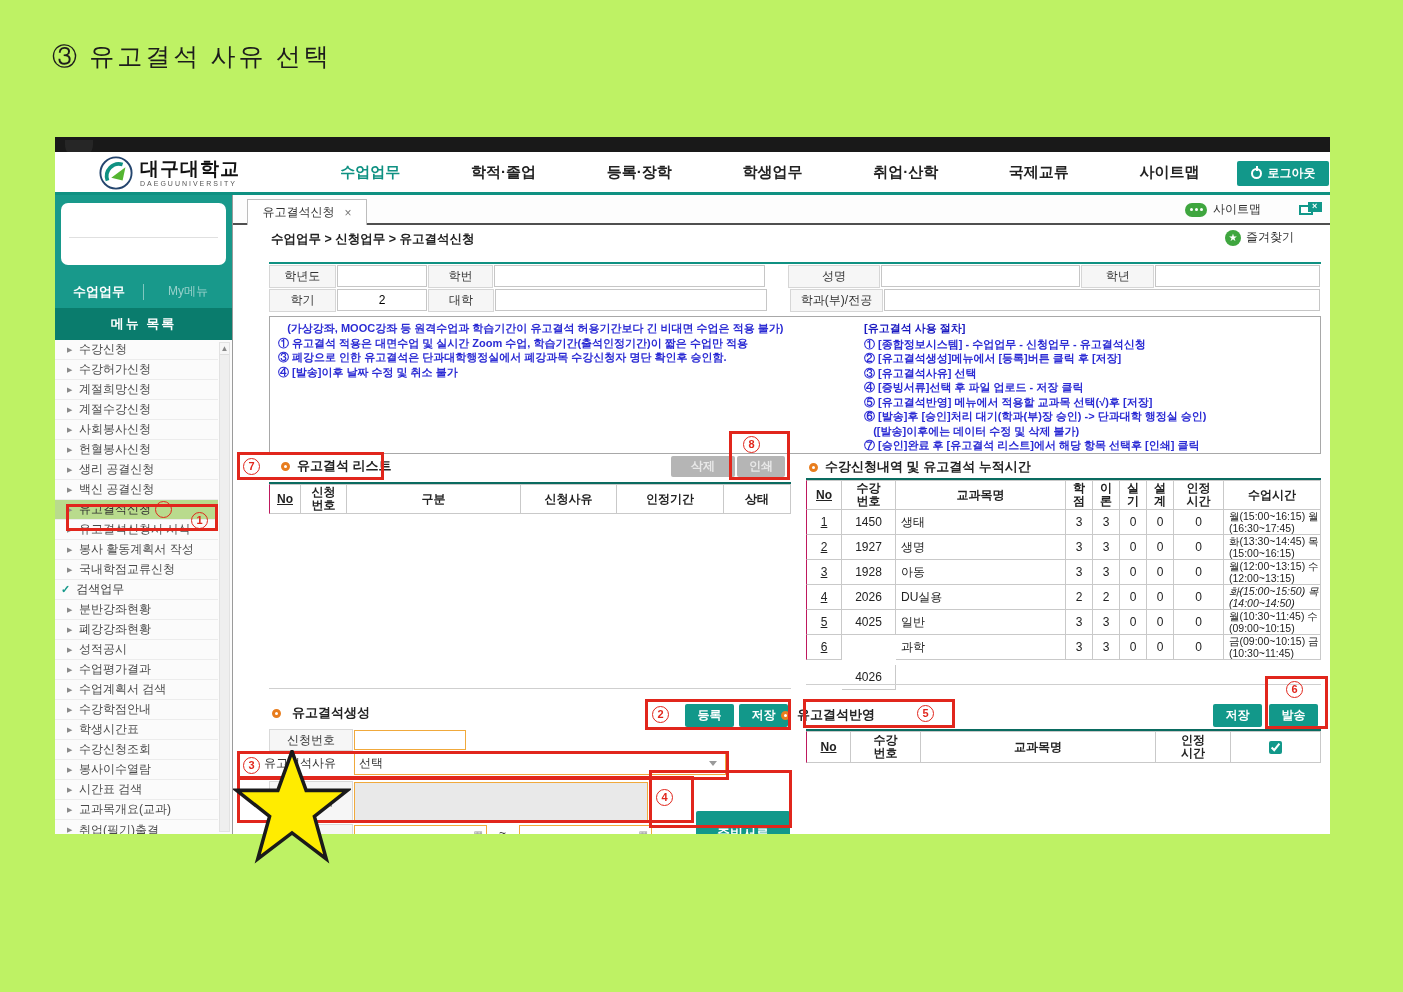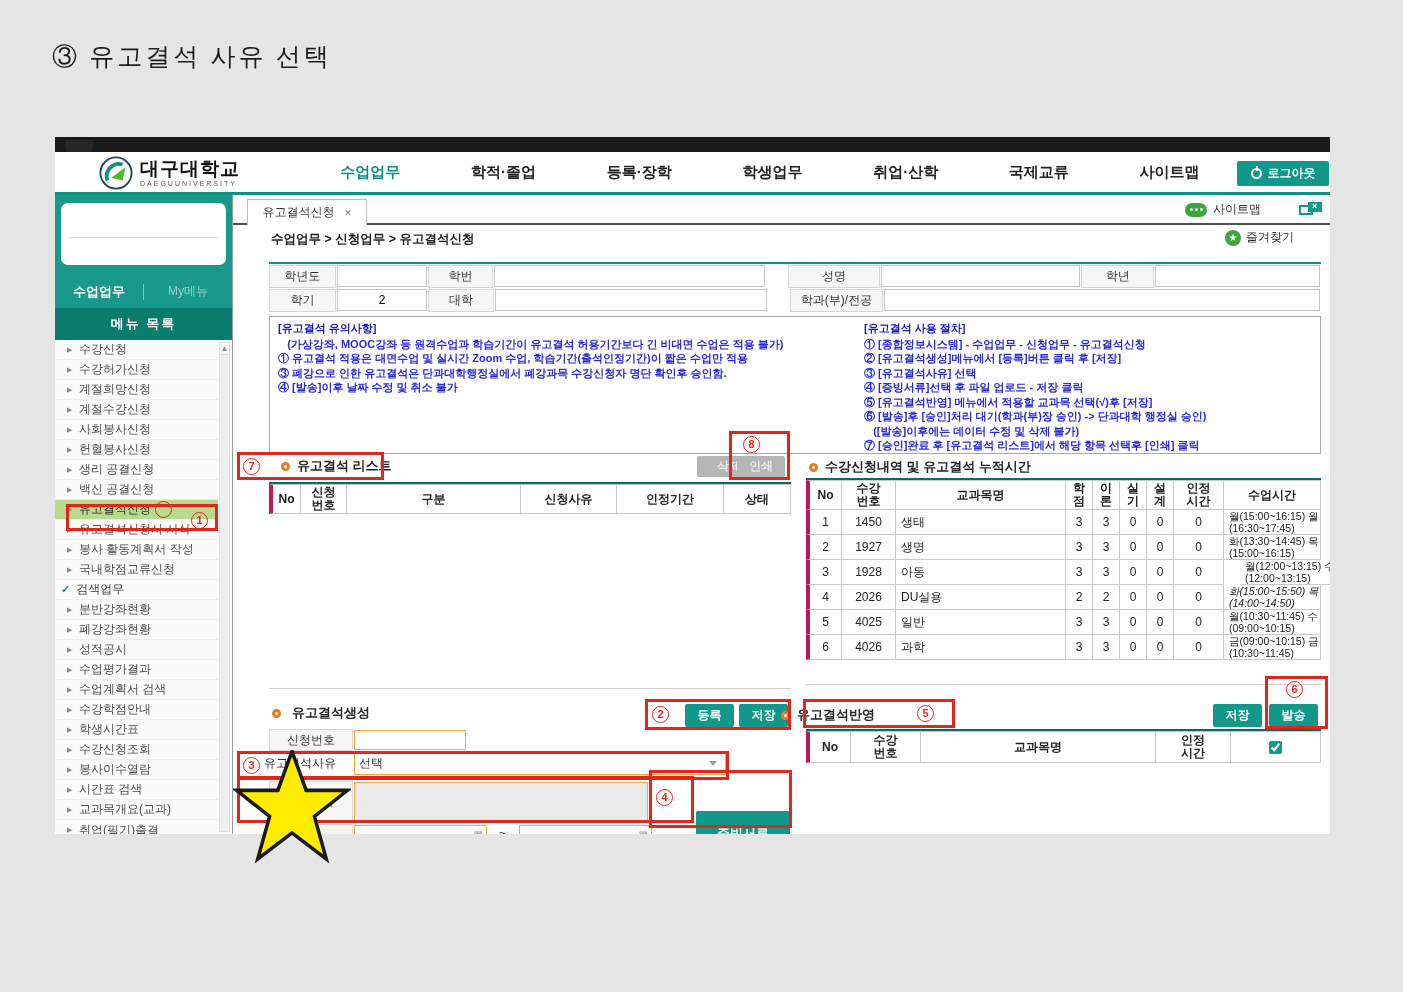--- a/index.html
+++ b/index.html
@@ -5,7 +5,7 @@
   * { margin:0; padding:0; box-sizing:border-box; }
   html,body { background:#fff; }
   body { font-family:"Liberation Sans", sans-serif; color:#222; }
-  #stage { position:relative; width:1403px; height:992px; background:#e5e5e5; overflow:hidden; }
+  #stage { position:relative; width:1403px; height:992px; background:#bef264; overflow:hidden; }
 
   
   #doc-title { position:absolute; left:52px; top:40px; font-family:"Liberation Serif", serif;

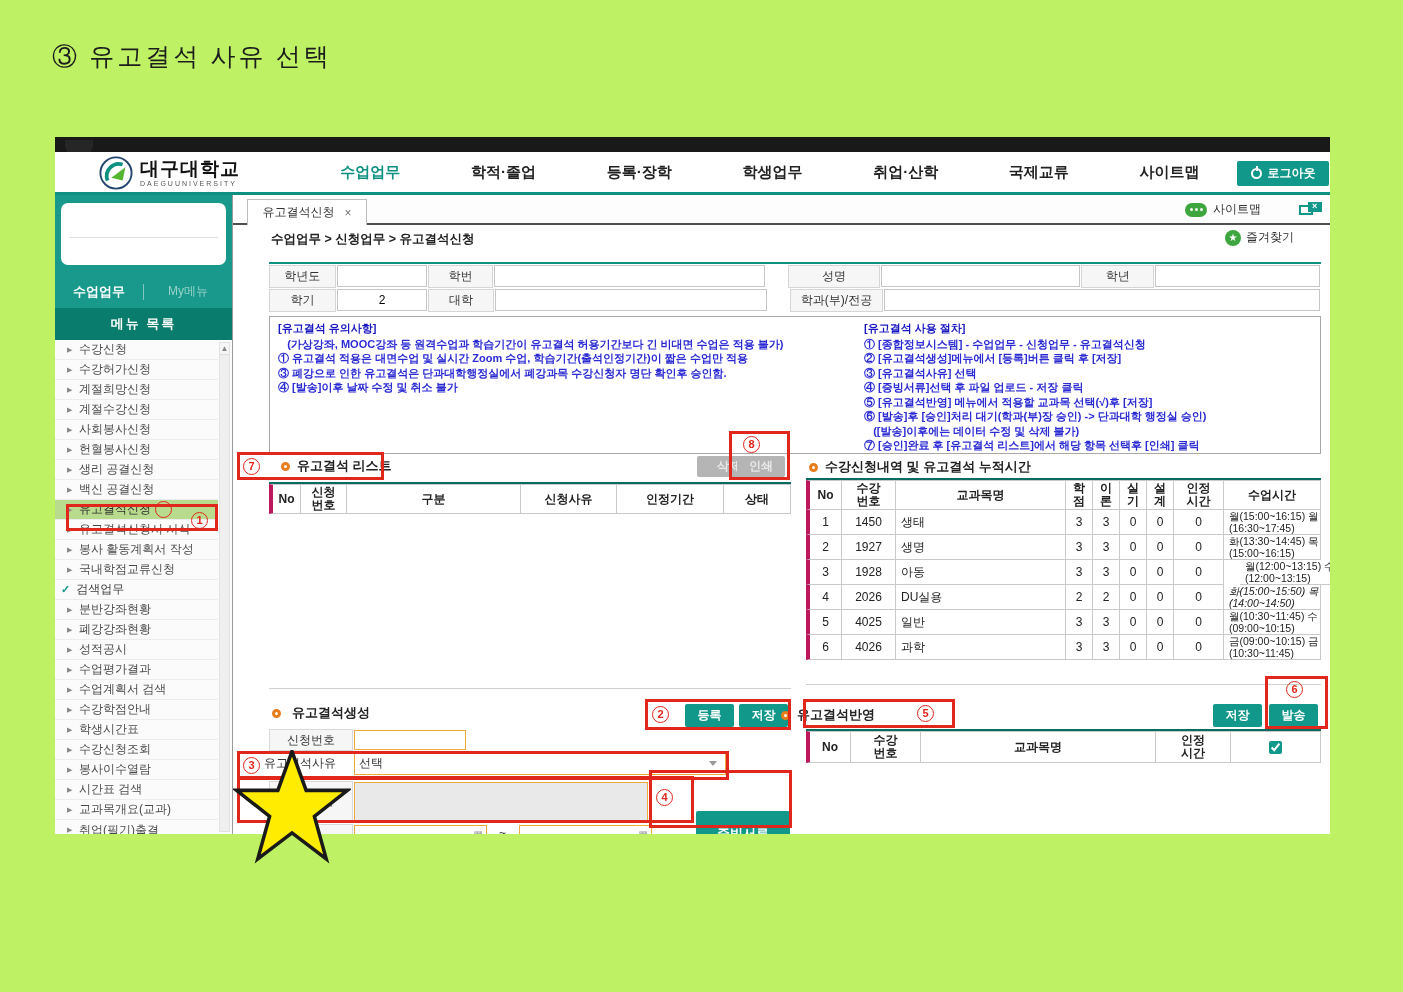--- a/index.html
+++ b/index.html
@@ -346,7 +346,7 @@
         </div>
 
       <div id="notice">
-        <div class="n-col" id="n-left"><div class="n-title">[유고결석 유의사항]</div><div>   (가상강좌, MOOC강좌 등 원격수업과 학습기간이 유고결석 허용기간보다 긴 비대면 수업은 적용 불가)</div><div>① 유고결석 적용은 대면수업 및 실시간 Zoom 수업, 학습기간(출석인정기간)이 짧은 수업만 적용</div><div>③ 폐강으로 인한 유고결석은 단과대학행정실에서 폐강과목 수강신청자 명단 확인후 승인함.</div><div>④ [발송]이후 날짜 수정 및 취소 불가</div></div>
+        <div class="n-col" id="n-left"><div>   (가상강좌, MOOC강좌 등 원격수업과 학습기간이 유고결석 허용기간보다 긴 비대면 수업은 적용 불가)</div><div>① 유고결석 적용은 대면수업 및 실시간 Zoom 수업, 학습기간(출석인정기간)이 짧은 수업만 적용</div><div>③ 폐강으로 인한 유고결석은 단과대학행정실에서 폐강과목 수강신청자 명단 확인후 승인함.</div><div>④ [발송]이후 날짜 수정 및 취소 불가</div></div>
         <div class="n-col" id="n-right"><div class="n-title">[유고결석 사용 절차]</div><div>① [종합정보시스템] - 수업업무 - 신청업무 - 유고결석신청</div><div>② [유고결석생성]메뉴에서 [등록]버튼 클릭 후 [저장]</div><div>③ [유고결석사유] 선택</div><div>④ [증빙서류]선택 후 파일 업로드 - 저장 클릭</div><div>⑤ [유고결석반영] 메뉴에서 적용할 교과목 선택(√)후 [저장]</div><div>⑥ [발송]후 [승인]처리 대기(학과(부)장 승인) -&gt; 단과대학 행정실 승인)</div><div>   ([발송]이후에는 데이터 수정 및 삭제 불가)</div><div>⑦ [승인]완료 후 [유고결석 리스트]에서 해당 항목 선택후 [인쇄] 클릭</div><div>⑧ 인쇄된 유고결석확인서를 신청일로부터 7일 이내에 증빙서류와 함께</div></div>
       </div>
 

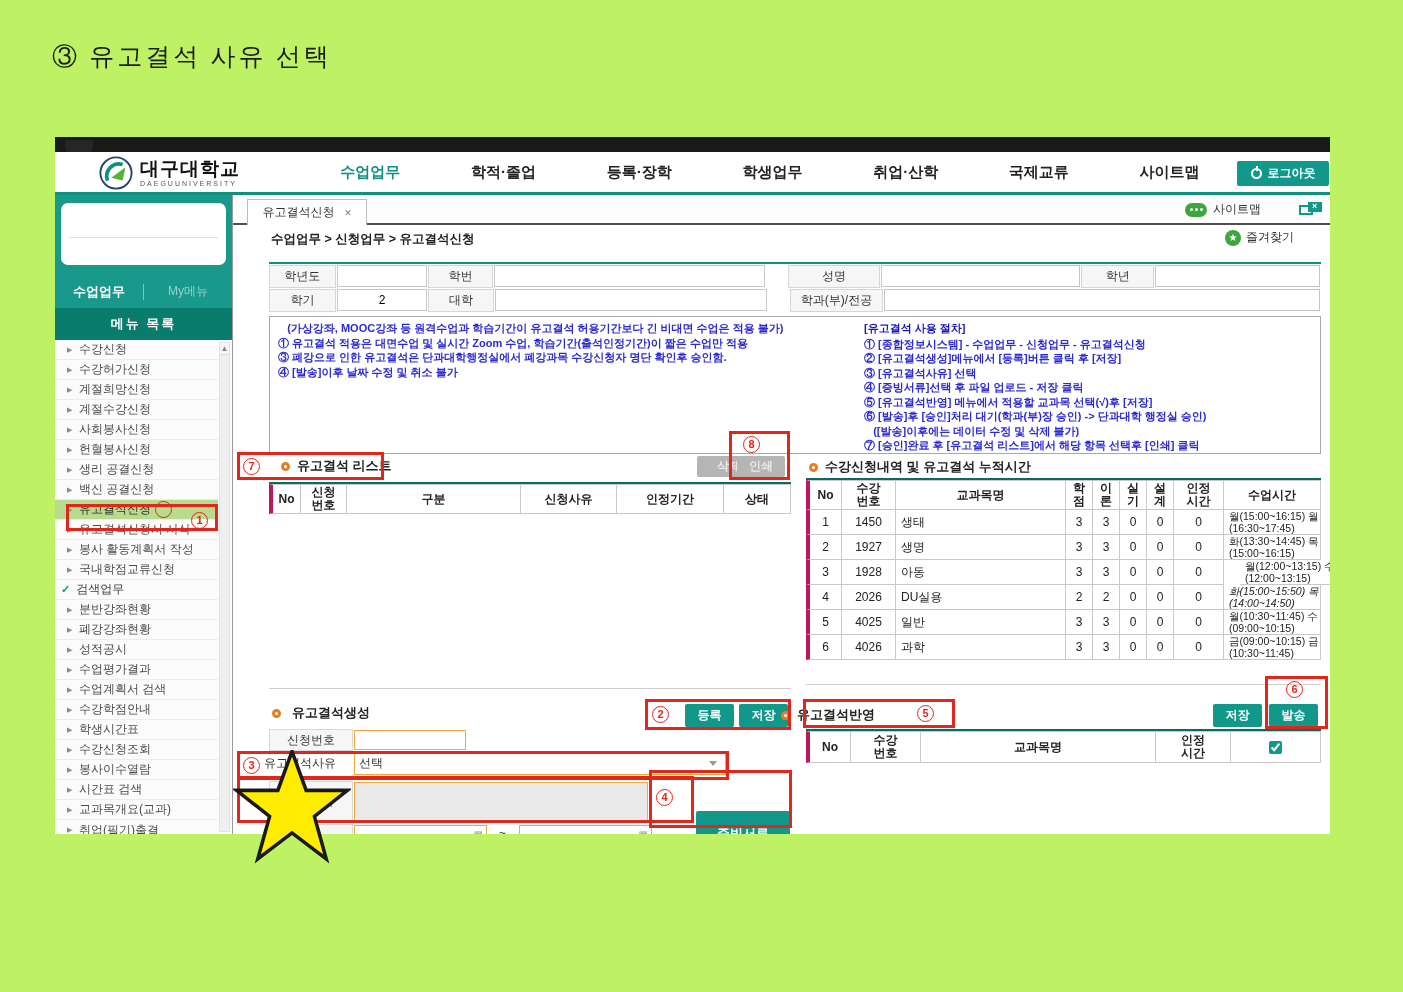--- a/index.html
+++ b/index.html
@@ -354,7 +354,7 @@
         <span class="bullet"></span>
         <span>유고결석 리스트</span>
       </div>
-      <div class="btn gray" style="left:464px;top:261px;width:64px;">삭제</div>
+      <div class="btn gray" style="left:438px;top:261px;width:64px;">삭제</div>
       <div class="btn gray" style="left:504px;top:261px;width:48px;">인쇄</div>
       <div class="darkline" style="left:36px;top:287px;width:522px;"></div>
       <div class="tbl" id="list-table" style="left:36px;top:289px;">

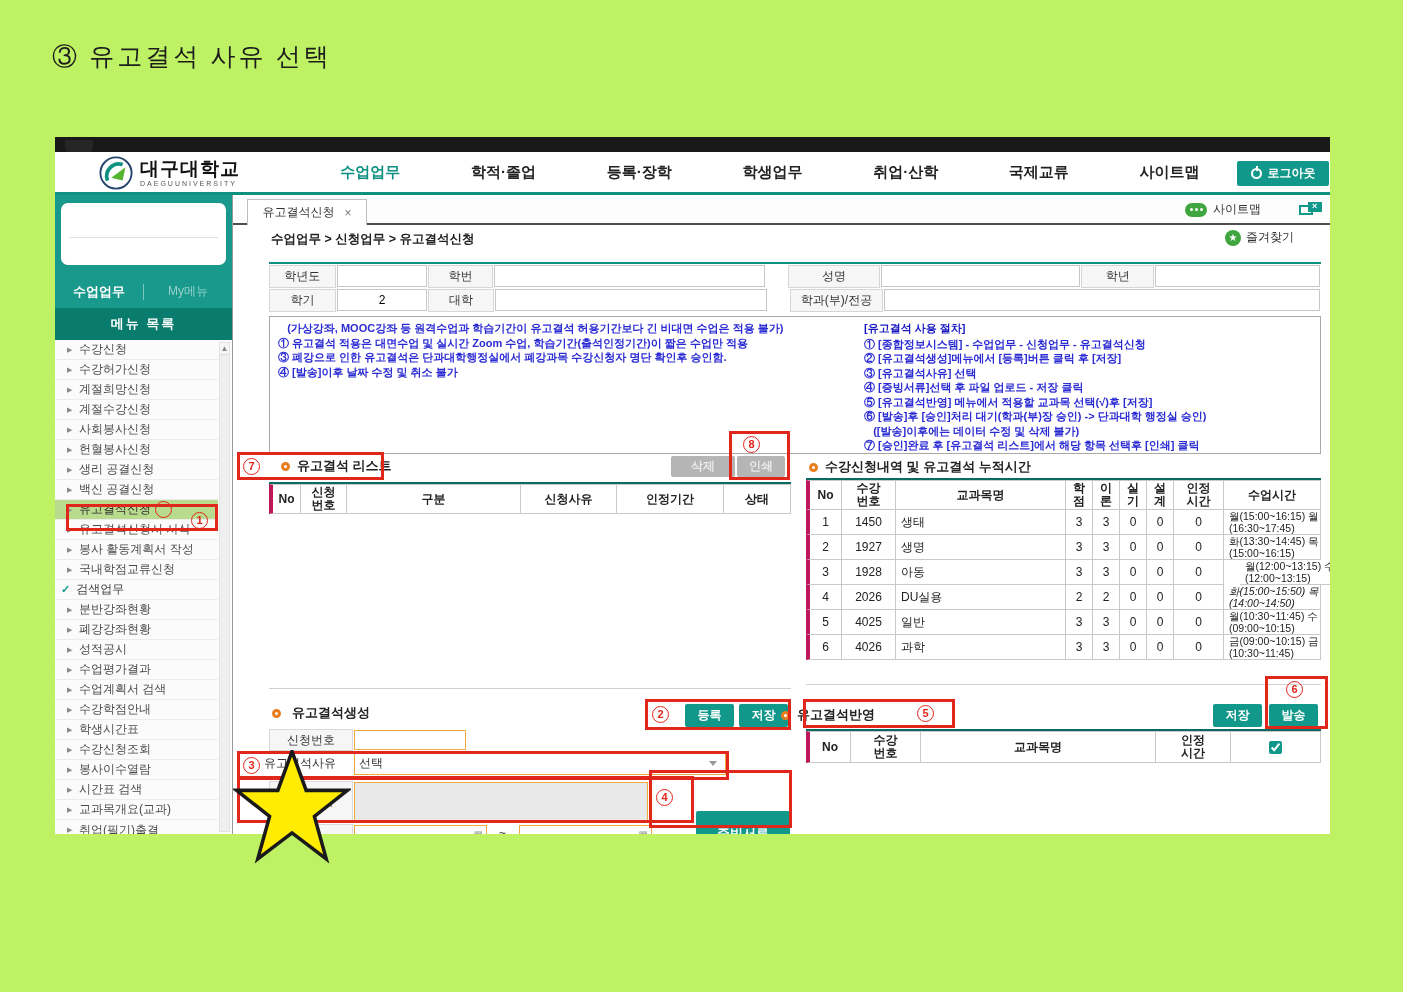--- a/index.html
+++ b/index.html
@@ -104,7 +104,7 @@
   .trow { display:flex; }
   .tcell { border:1px solid #c9c9c9; border-left:none; display:flex; align-items:center; justify-content:center;
     text-align:center; white-space:pre-line; line-height:13px; background:#fff; }
-  .trow .tcell:first-child { border-left:4px solid #be185d; }
+  .trow .tcell:first-child { border-left:1px solid #be185d;text-decoration:underline; }
   .trow + .trow .tcell { border-top:none; }
   .thead .tcell { font-weight:bold; color:#222; }
   .tcell.left { justify-content:flex-start; text-align:left; padding-left:5px; }

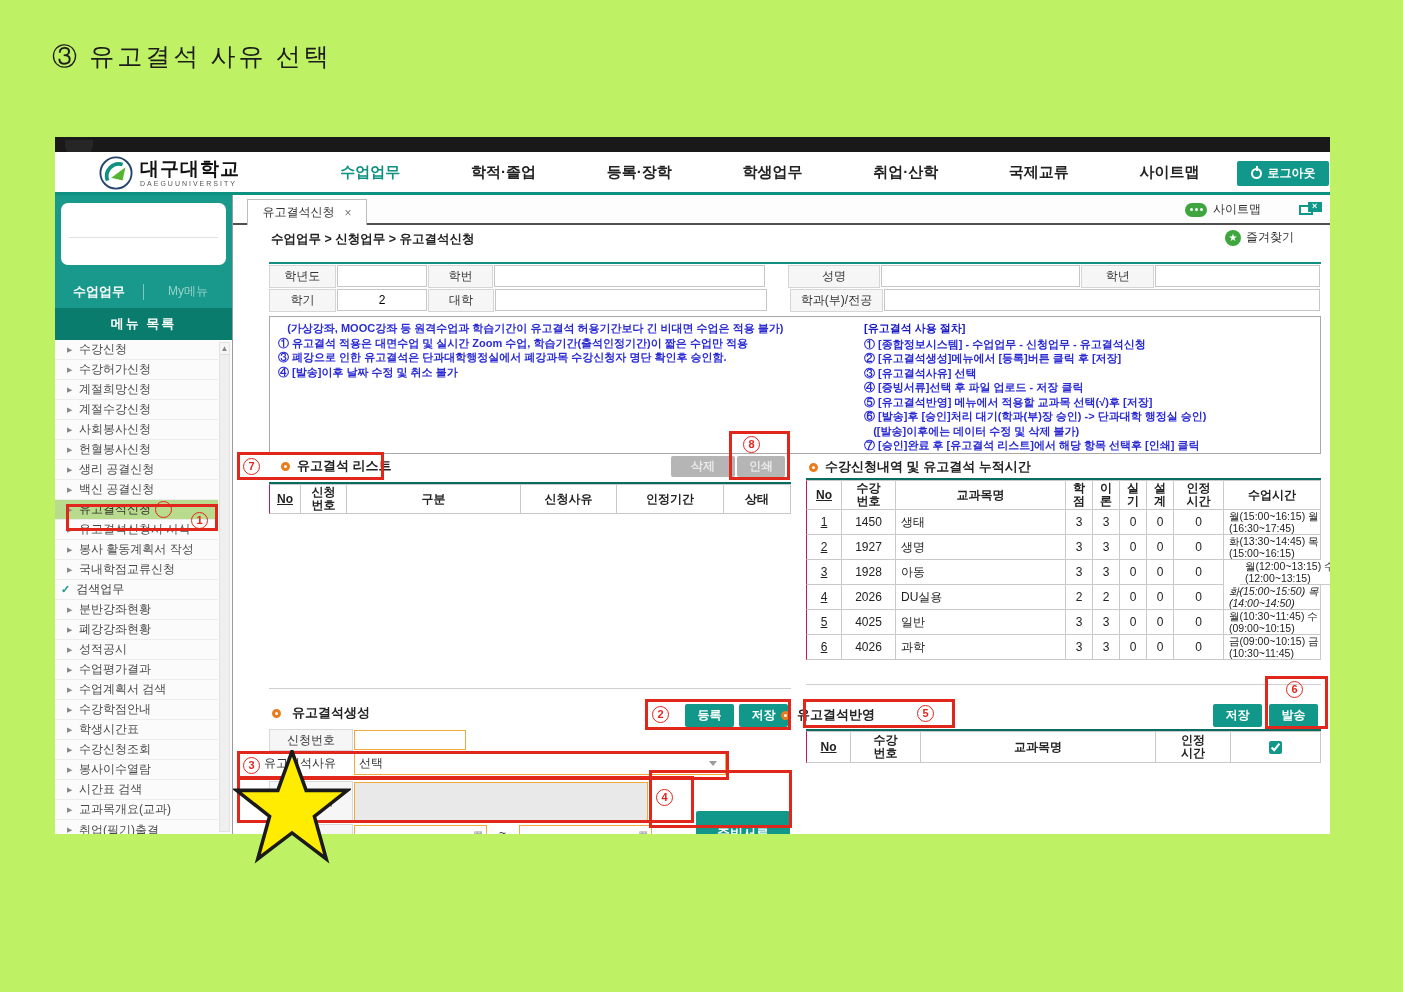--- a/index.html
+++ b/index.html
@@ -424,7 +424,7 @@
             <div class="tcell" style="width: 27px; height: 25px;">0</div>
             <div class="tcell" style="width: 27px; height: 25px;">0</div>
             <div class="tcell" style="width: 50px; height: 25px;">0</div>
-            <div class="tcell small left" style="width: 97px; height: 25px; margin-left: 16px;">월(12:00~13:15) 수(12:00~13:15)</div>
+            <div class="tcell small left" style="width: 97px; height: 25px;">월(12:00~13:15) 수(12:00~13:15)</div>
           </div>
           <div class="trow">
             <div class="tcell" style="width: 36px; height: 25px;">4</div>

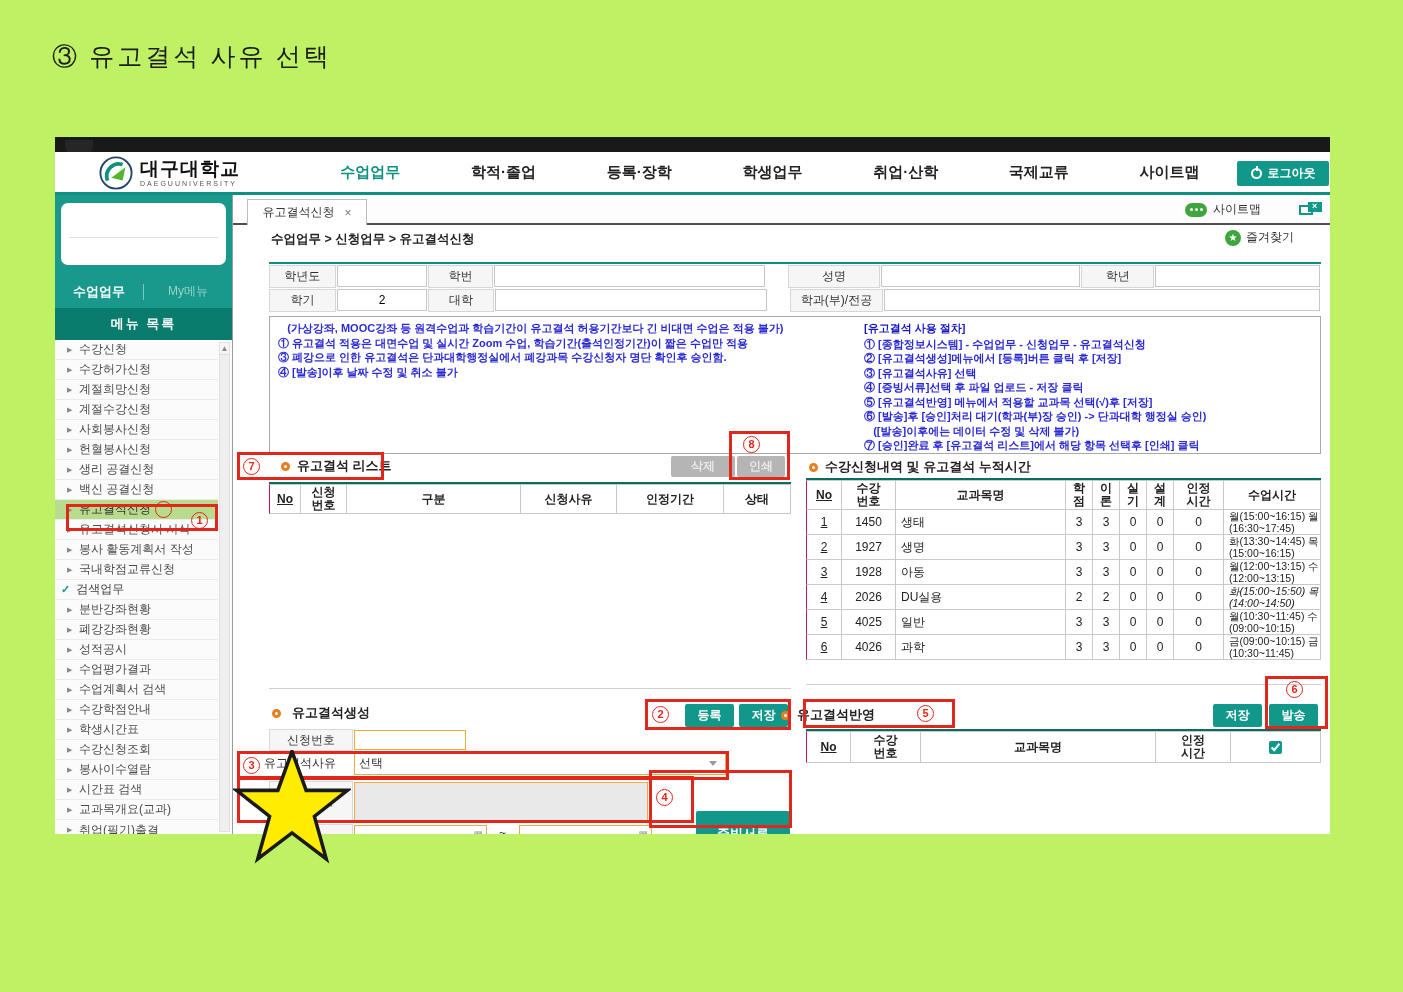--- a/index.html
+++ b/index.html
@@ -450,7 +450,7 @@
           </div>
           <div class="trow">
             <div class="tcell" style="width: 36px; height: 25px;">6</div>
-            <div class="tcell" style="width: 54px; height: 25px;">4026</div>
+            <div class="tcell" style="width: 54px; height: 25px; margin-top: 30px;">4026</div>
             <div class="tcell left" style="width: 170px; height: 25px;">과학</div>
             <div class="tcell" style="width: 27px; height: 25px;">3</div>
             <div class="tcell" style="width: 27px; height: 25px;">3</div>

